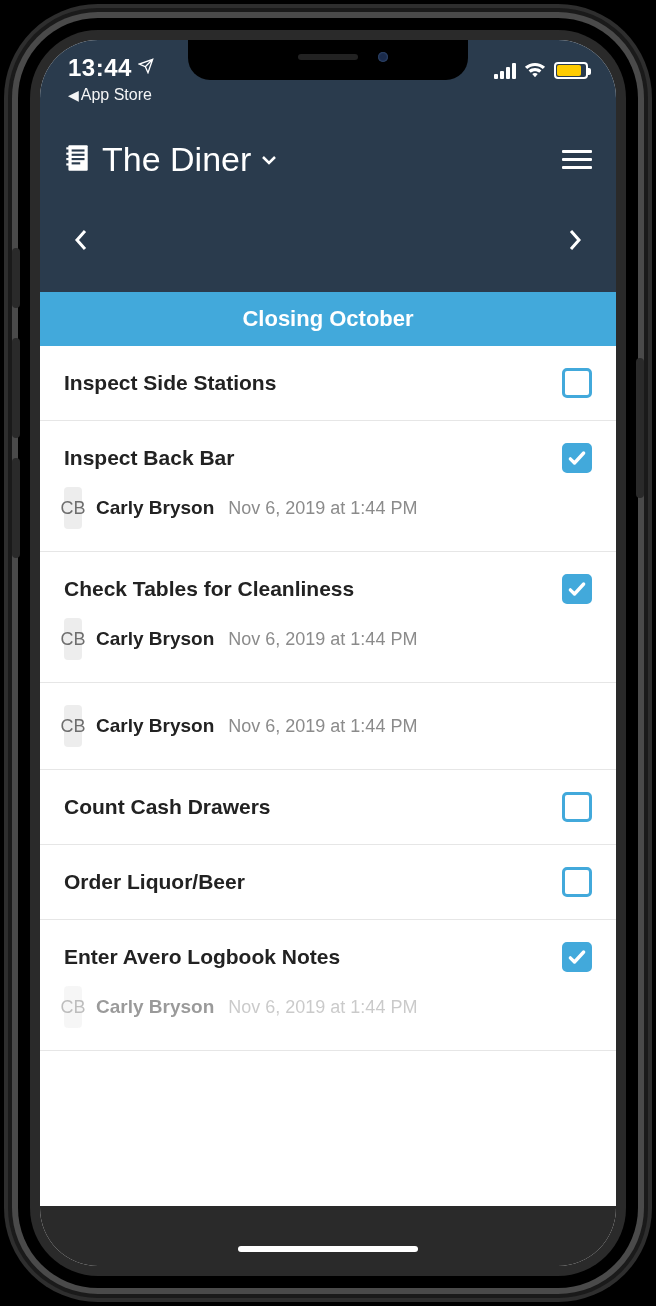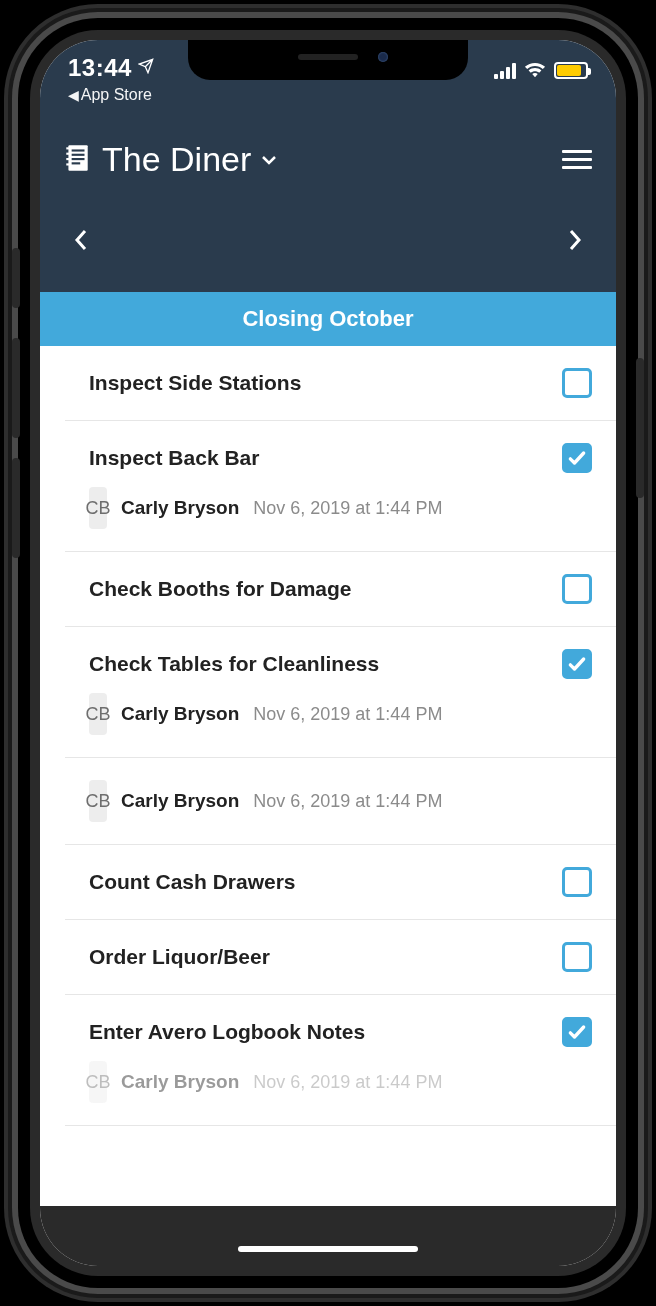--- a/index.html
+++ b/index.html
@@ -121,7 +121,7 @@
   }
 
   
-  .tasks { background: #fff; margin-left: 25px; }
+  .tasks { background: #fff; }
   .task {
     border-bottom: 1px solid #e6e6e6;
     padding: 22px 24px;

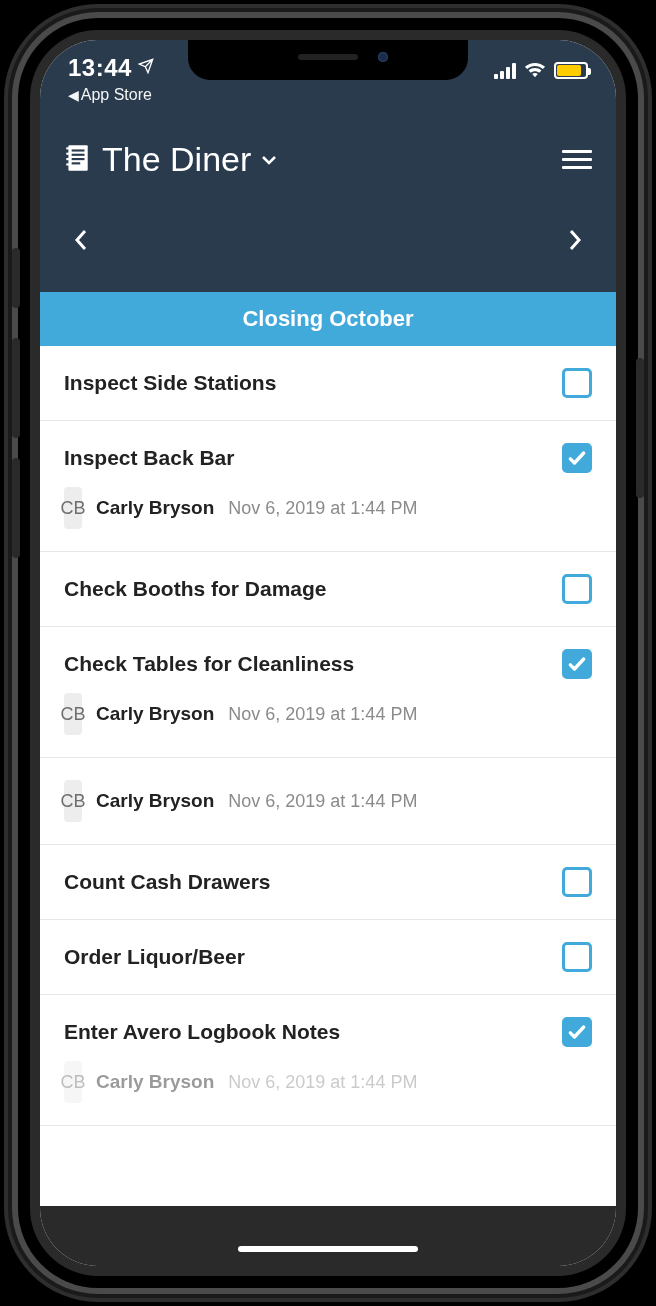--- a/index.html
+++ b/index.html
@@ -298,12 +298,6 @@
               </div>
               <div class="task">
                 <div class="task-row1">
-                  <div class="task-title">Check Booths for Damage</div>
-                  <div class="checkbox"></div>
-                </div>
-              </div>
-              <div class="task">
-                <div class="task-row1">
                   <div class="task-title">Check Tables for Cleanliness</div>
                   <div class="checkbox checked">
                     <svg viewBox="0 0 24 24" fill="none" stroke="#fff" stroke-width="4" stroke-linecap="round" stroke-linejoin="round">

